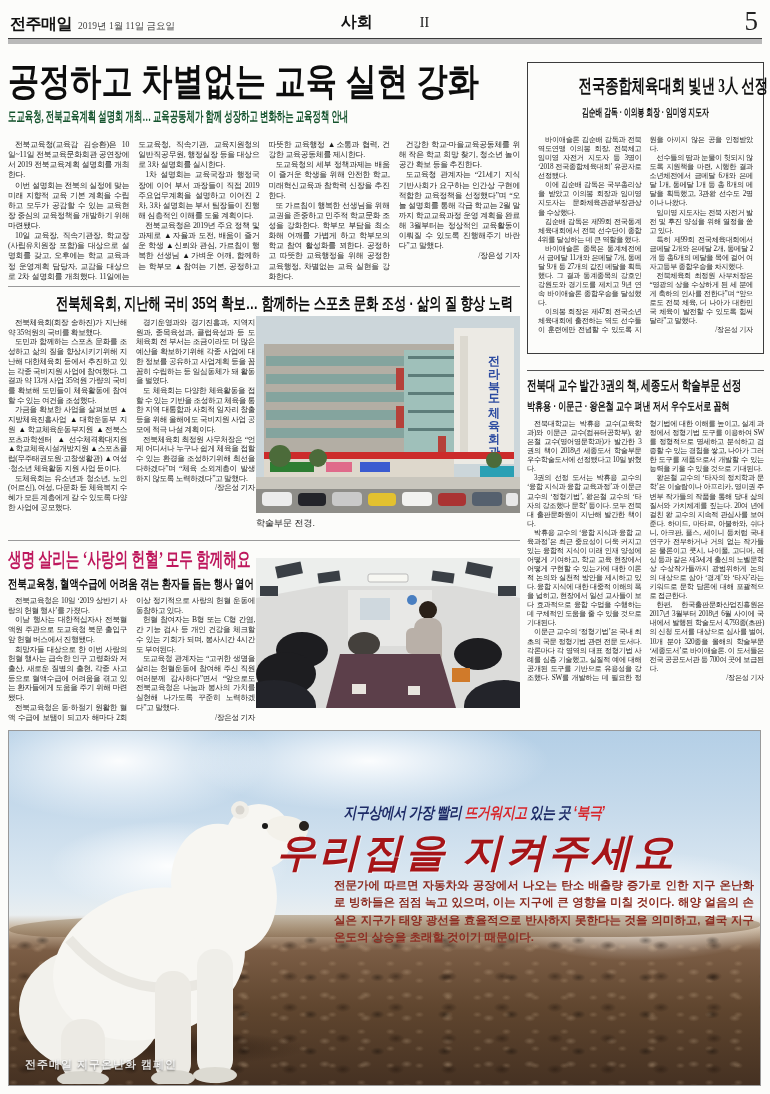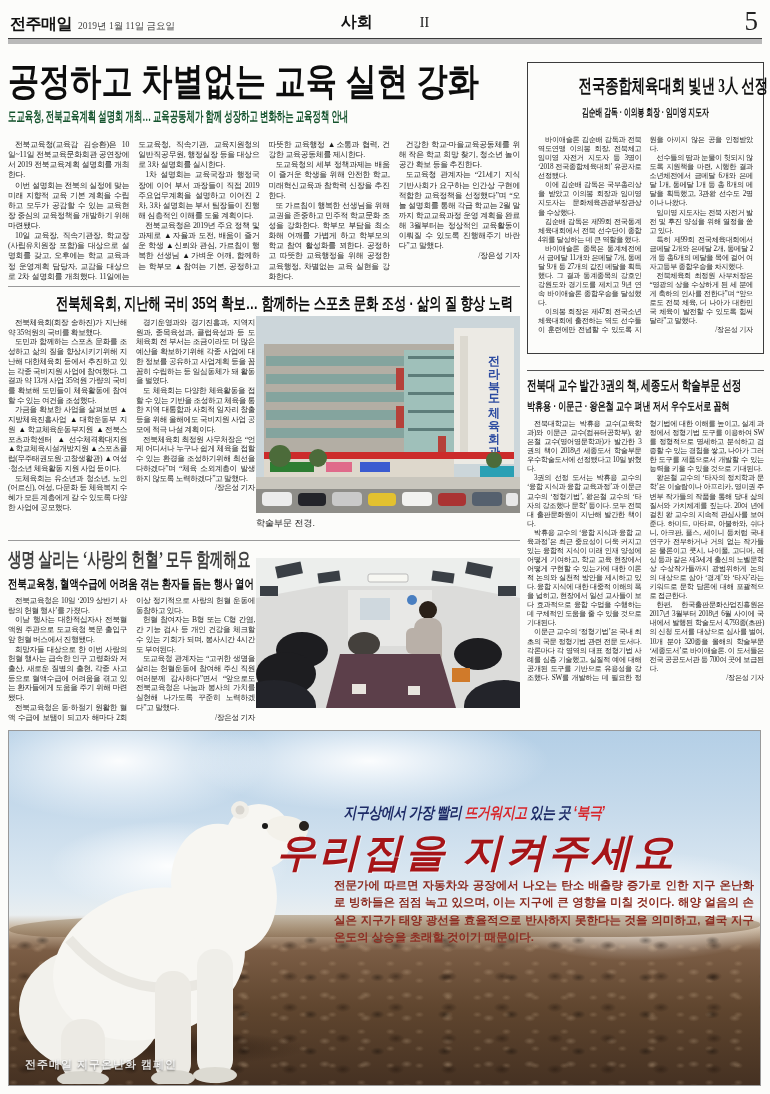--- a/index.html
+++ b/index.html
@@ -51,7 +51,7 @@
   #photo1-cap { position:absolute; left:256px; top:517px; width:264px; font-family:"Liberation Sans",sans-serif; font-size:9px; color:#222; }
 
   
-  #a3-h { position:absolute; left:8px; top:546px; width:300px; font-weight:bold; font-size:20px; color:#404040; }
+  #a3-h { position:absolute; left:8px; top:546px; width:300px; font-weight:bold; font-size:20px; color:#be185d; }
   #a3-h .cond { transform:scaleX(0.68); }
   #a3-sub { position:absolute; left:8px; top:576px; width:260px; font-family:"Liberation Sans",sans-serif; font-weight:bold; font-size:12.5px; color:#111; }
   #a3-sub .cond { transform:scaleX(0.75); }

